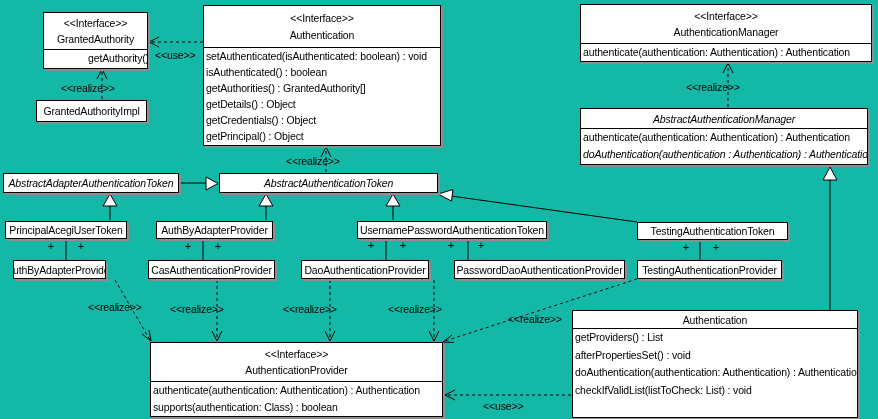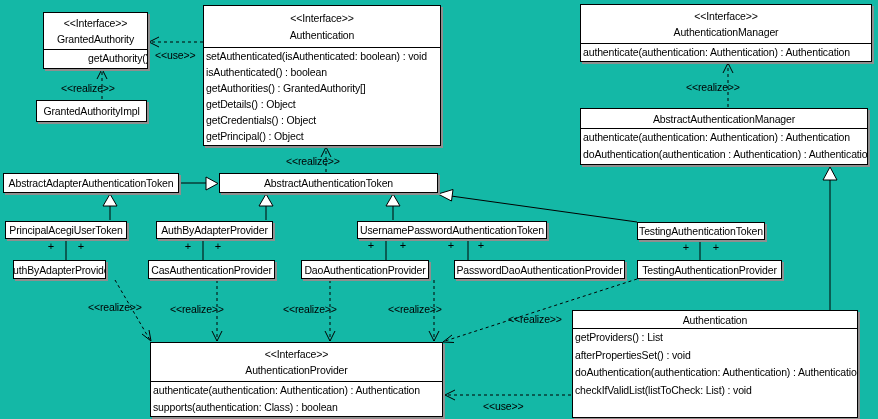--- a/index.html
+++ b/index.html
@@ -16,7 +16,7 @@
   .one{display:flex;align-items:center;justify-content:center;overflow:hidden;
        white-space:nowrap;}
   .m{white-space:nowrap;overflow:hidden;padding-left:2px;}
-  .it{}
+  .it{font-style:italic;}
   .lbl{position:absolute;z-index:3;font-size:10.5px;letter-spacing:-0.15px;
        color:#000;white-space:nowrap;}
   .plus{position:absolute;z-index:3;font-size:11px;color:#000;

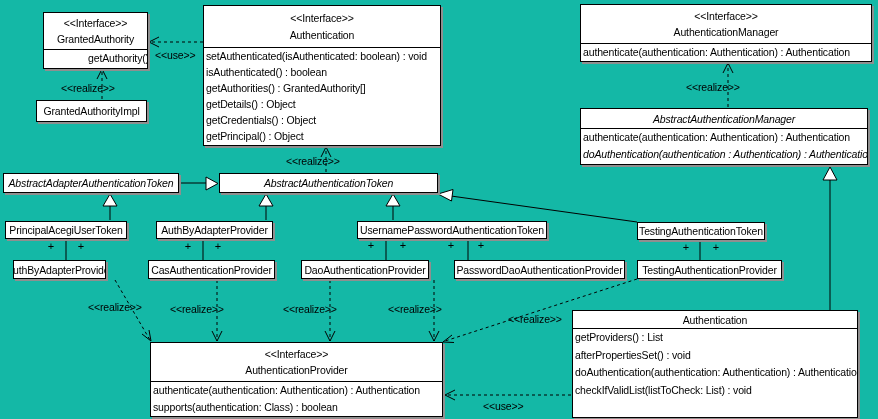--- a/index.html
+++ b/index.html
@@ -183,7 +183,7 @@
   <div class="cls one" style="left:357px;top:221px;width:190px;height:18px;">
     <span>UsernamePasswordAuthenticationToken</span>
   </div>
-  <div class="cls one" style="left:637px;top:222px;width:128px;height:18px;">
+  <div class="cls one" style="left:637px;top:222px;width:151px;height:18px;">
     <span>TestingAuthenticationToken</span>
   </div>
 

